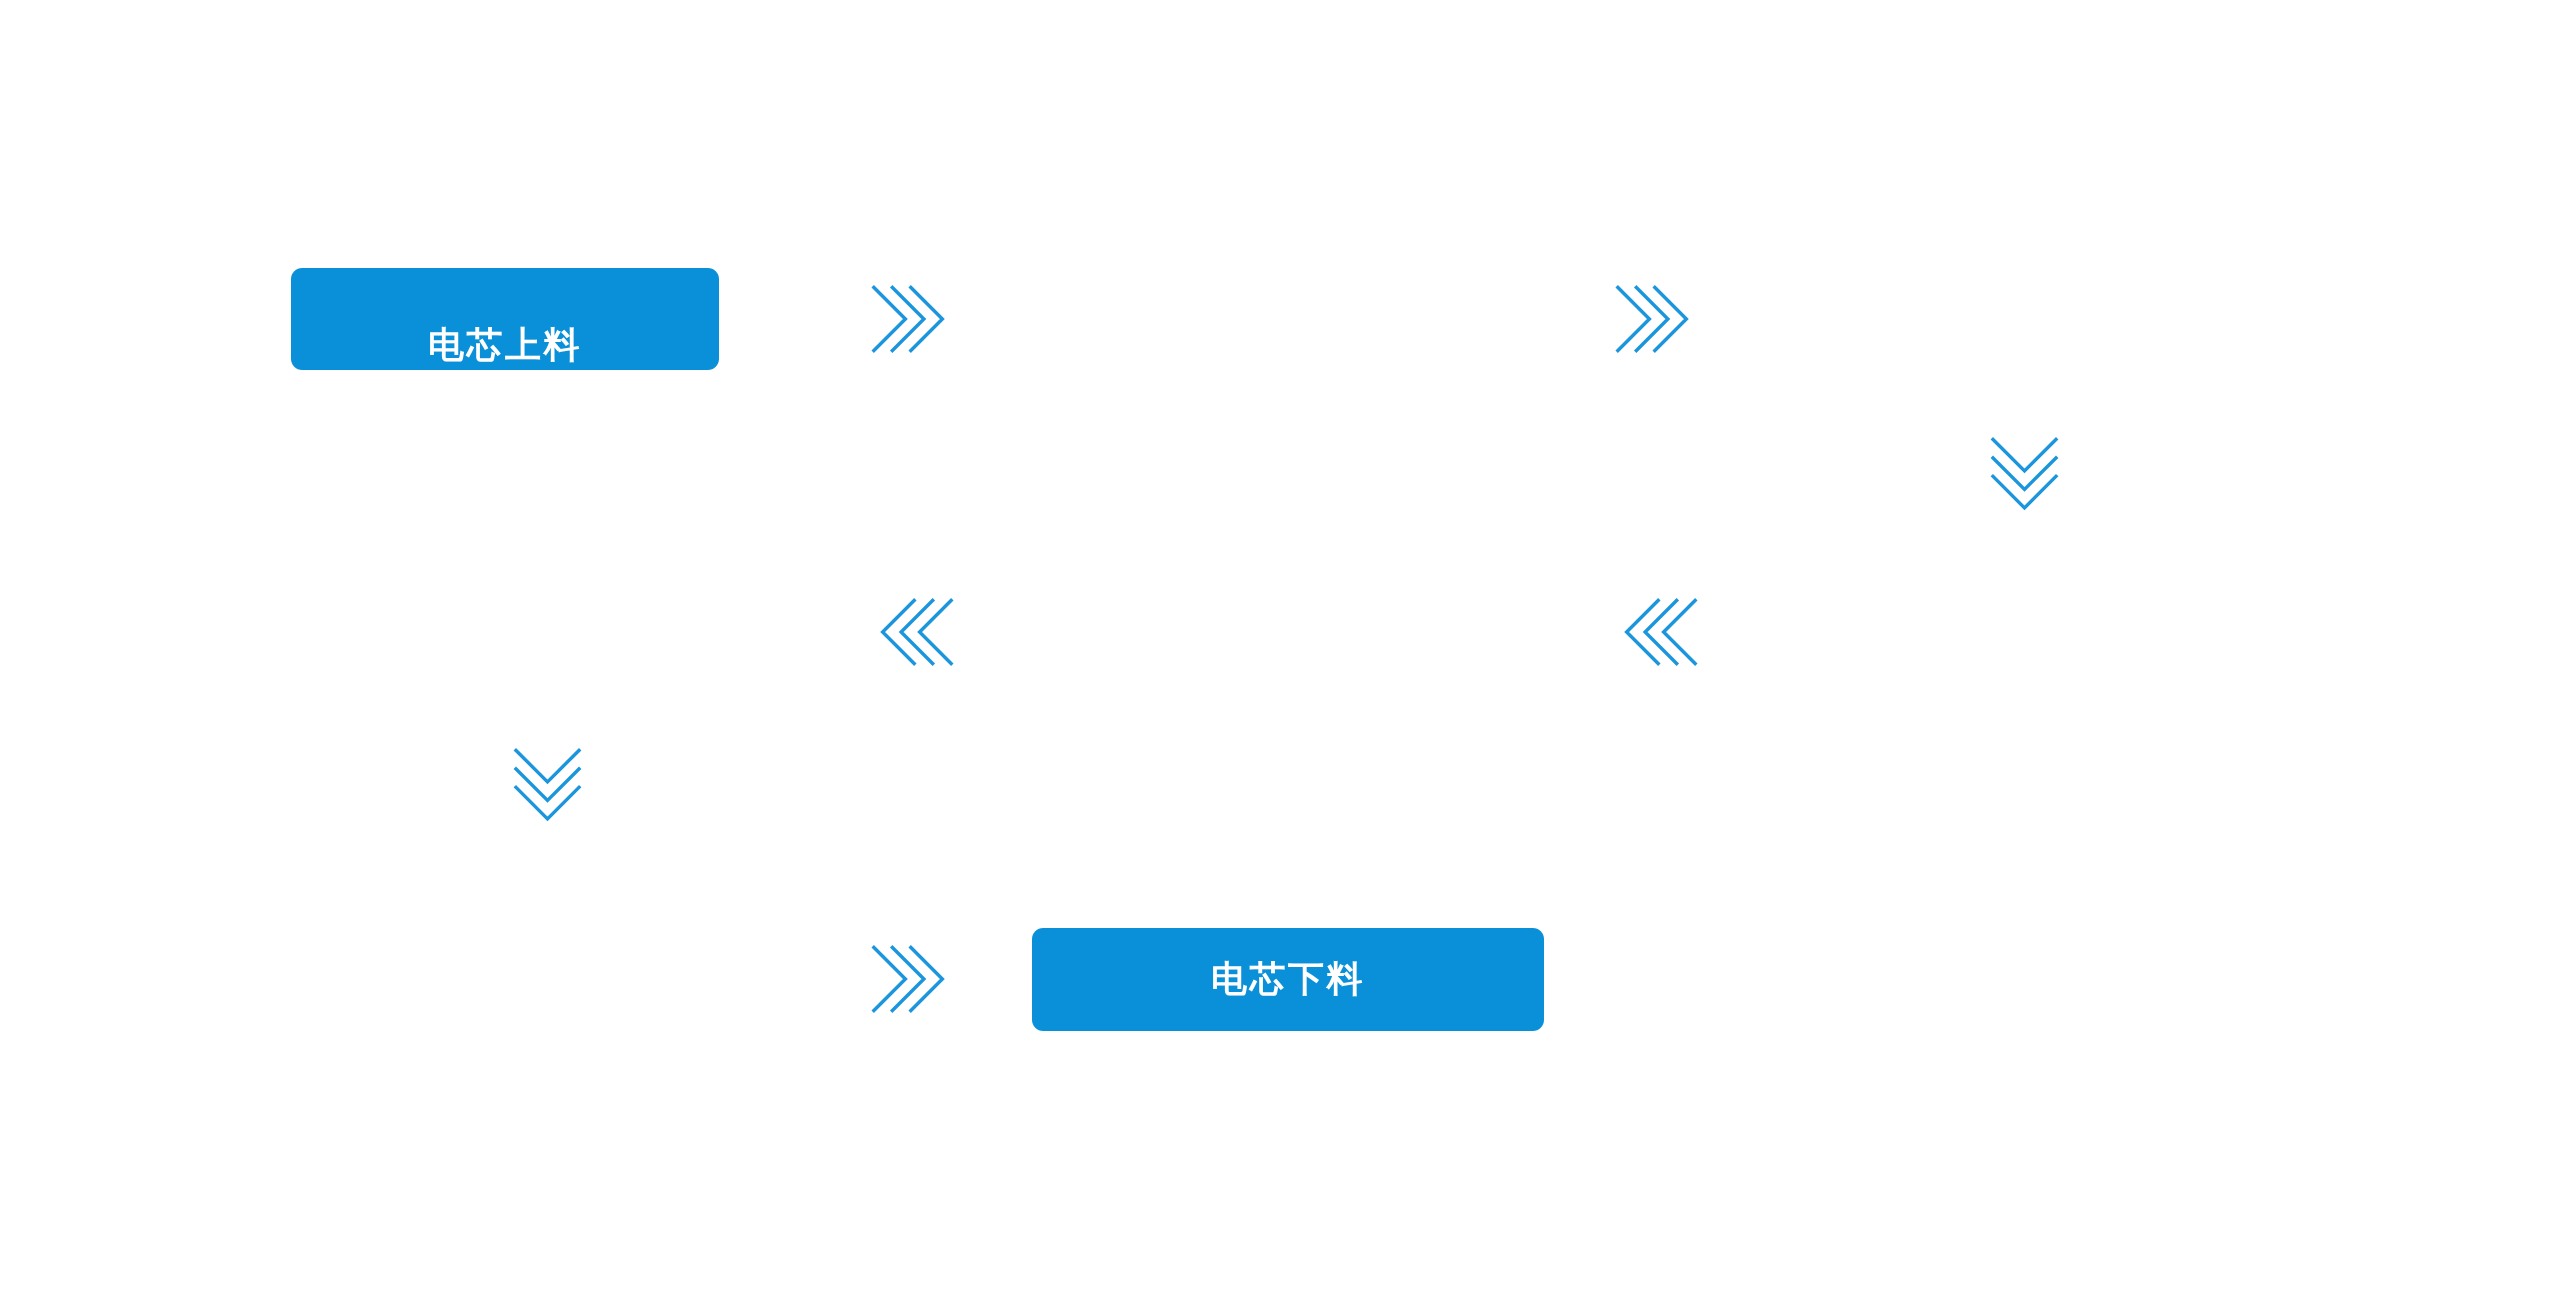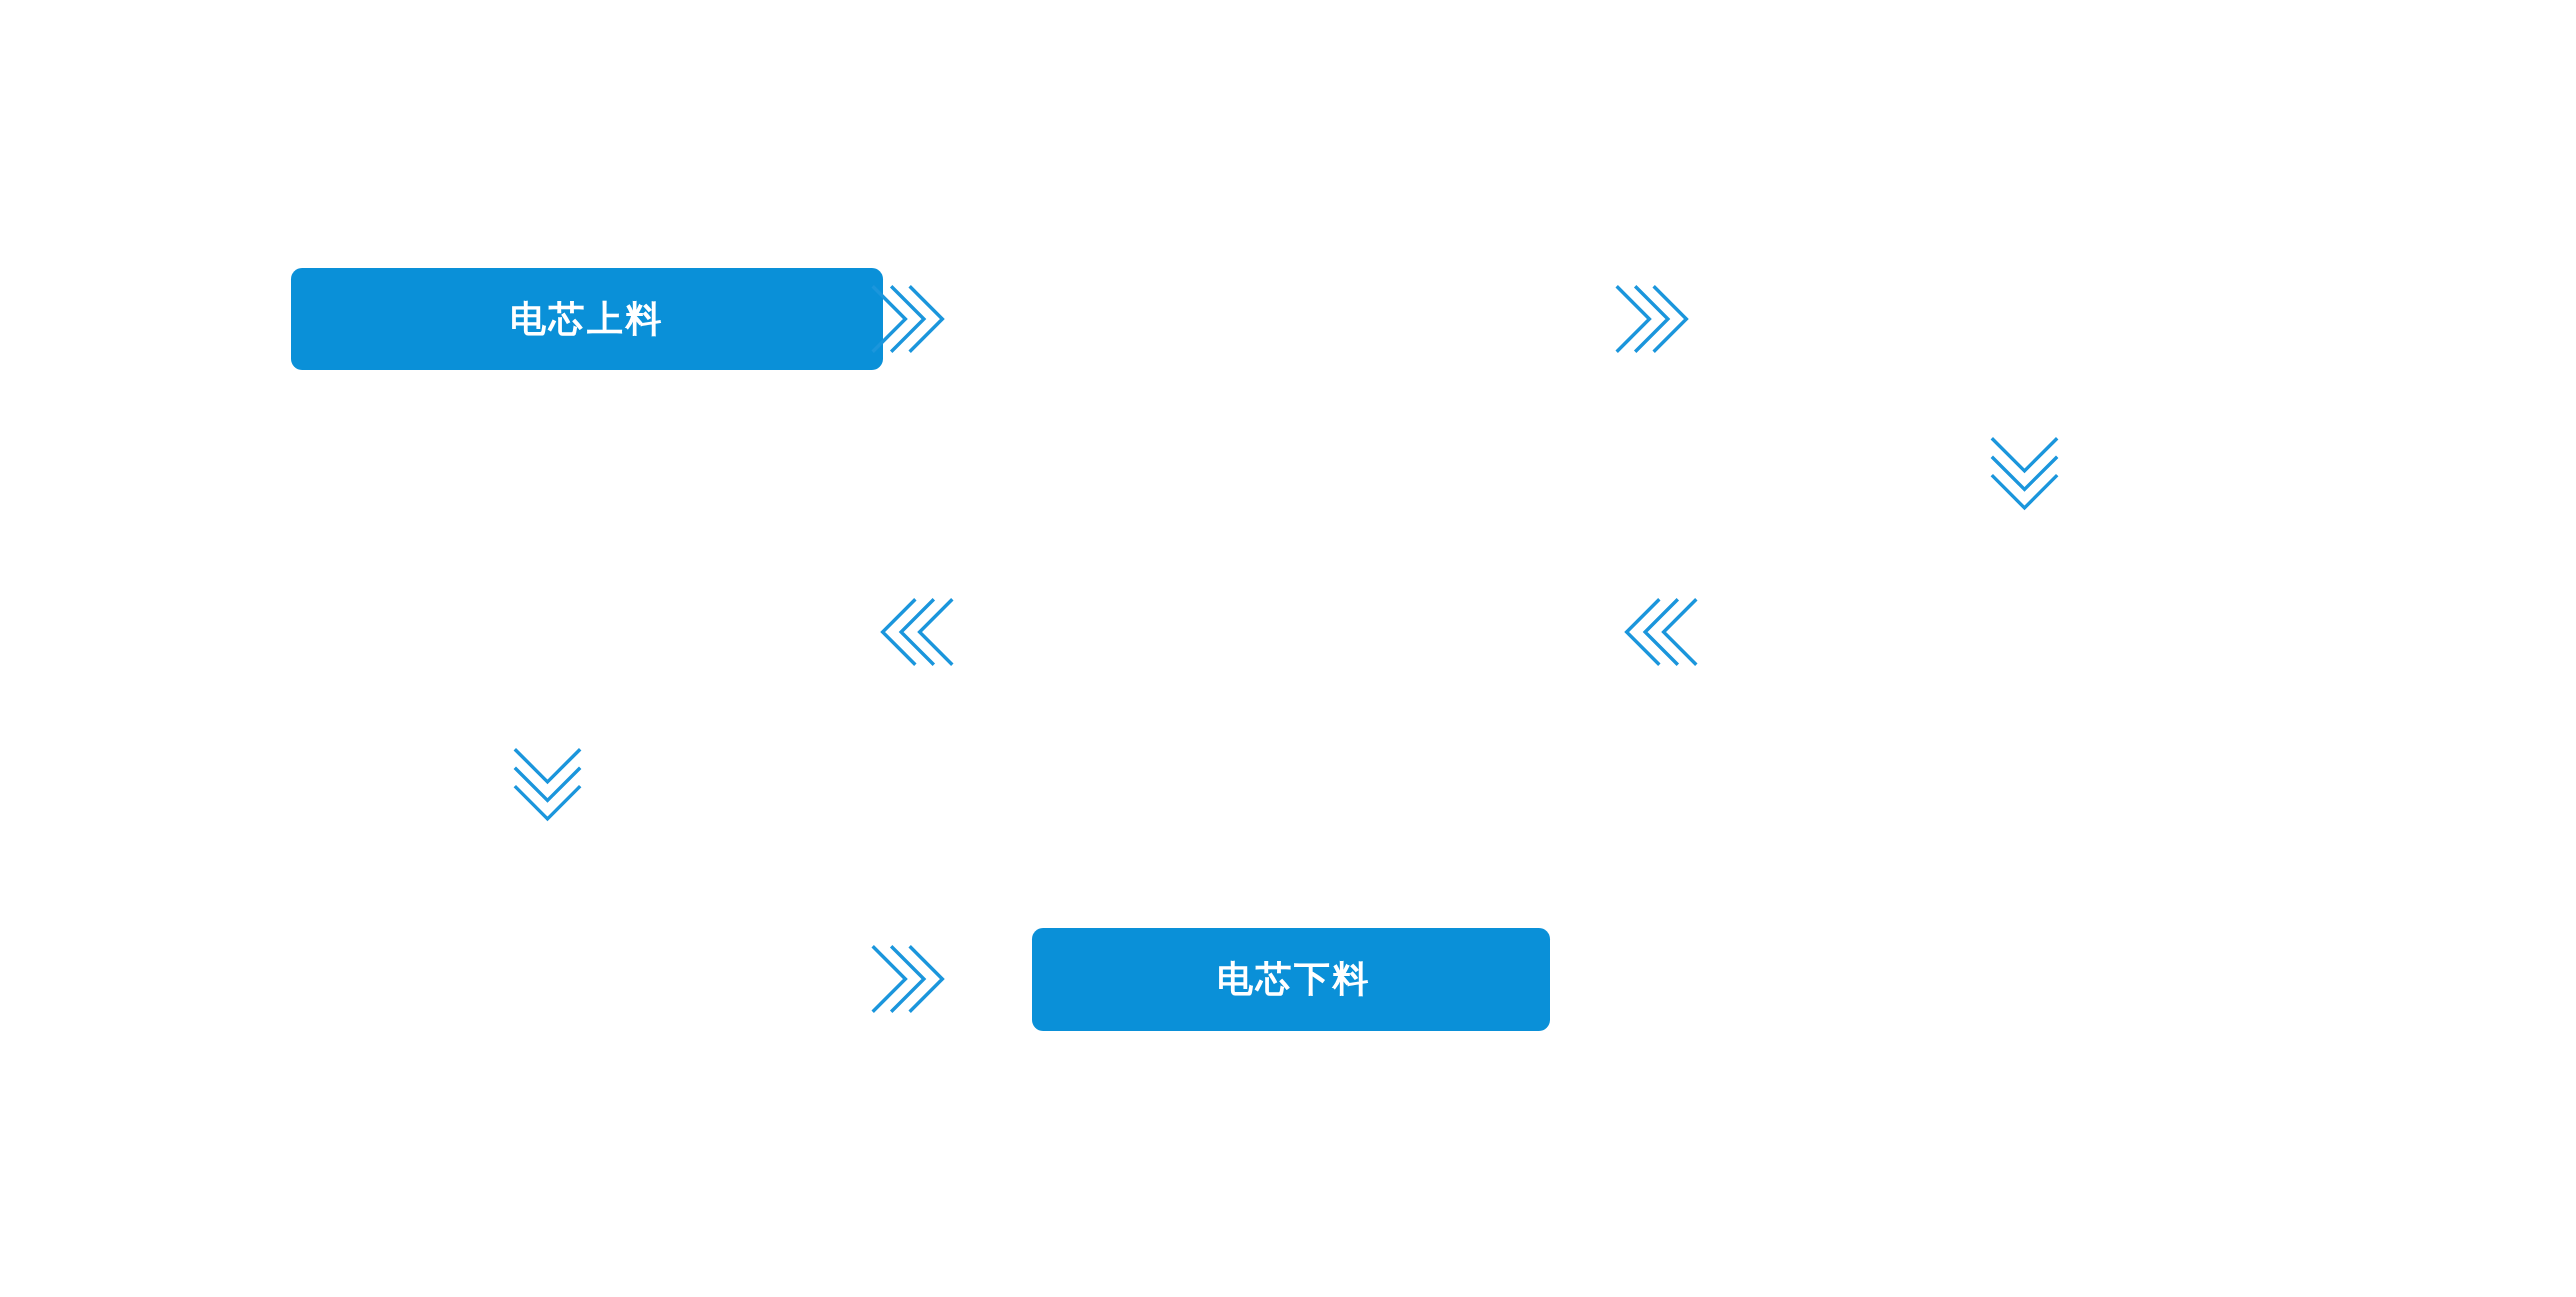--- a/index.html
+++ b/index.html
@@ -24,7 +24,7 @@
     letter-spacing:2.5px;
     text-align:center;
   }
-  .node-cell-loading{ left:291px; top:268px; width:592px; height:102px; }
+  .node-cell-loading{ left:291px; top:268px; width:428px; height:102px;align-items:flex-end; }
   .node-cell-unloading{ left:1032px; top:928px; width:512px; height:103px;padding-left:6px; }
   .arrow{
     position:absolute;

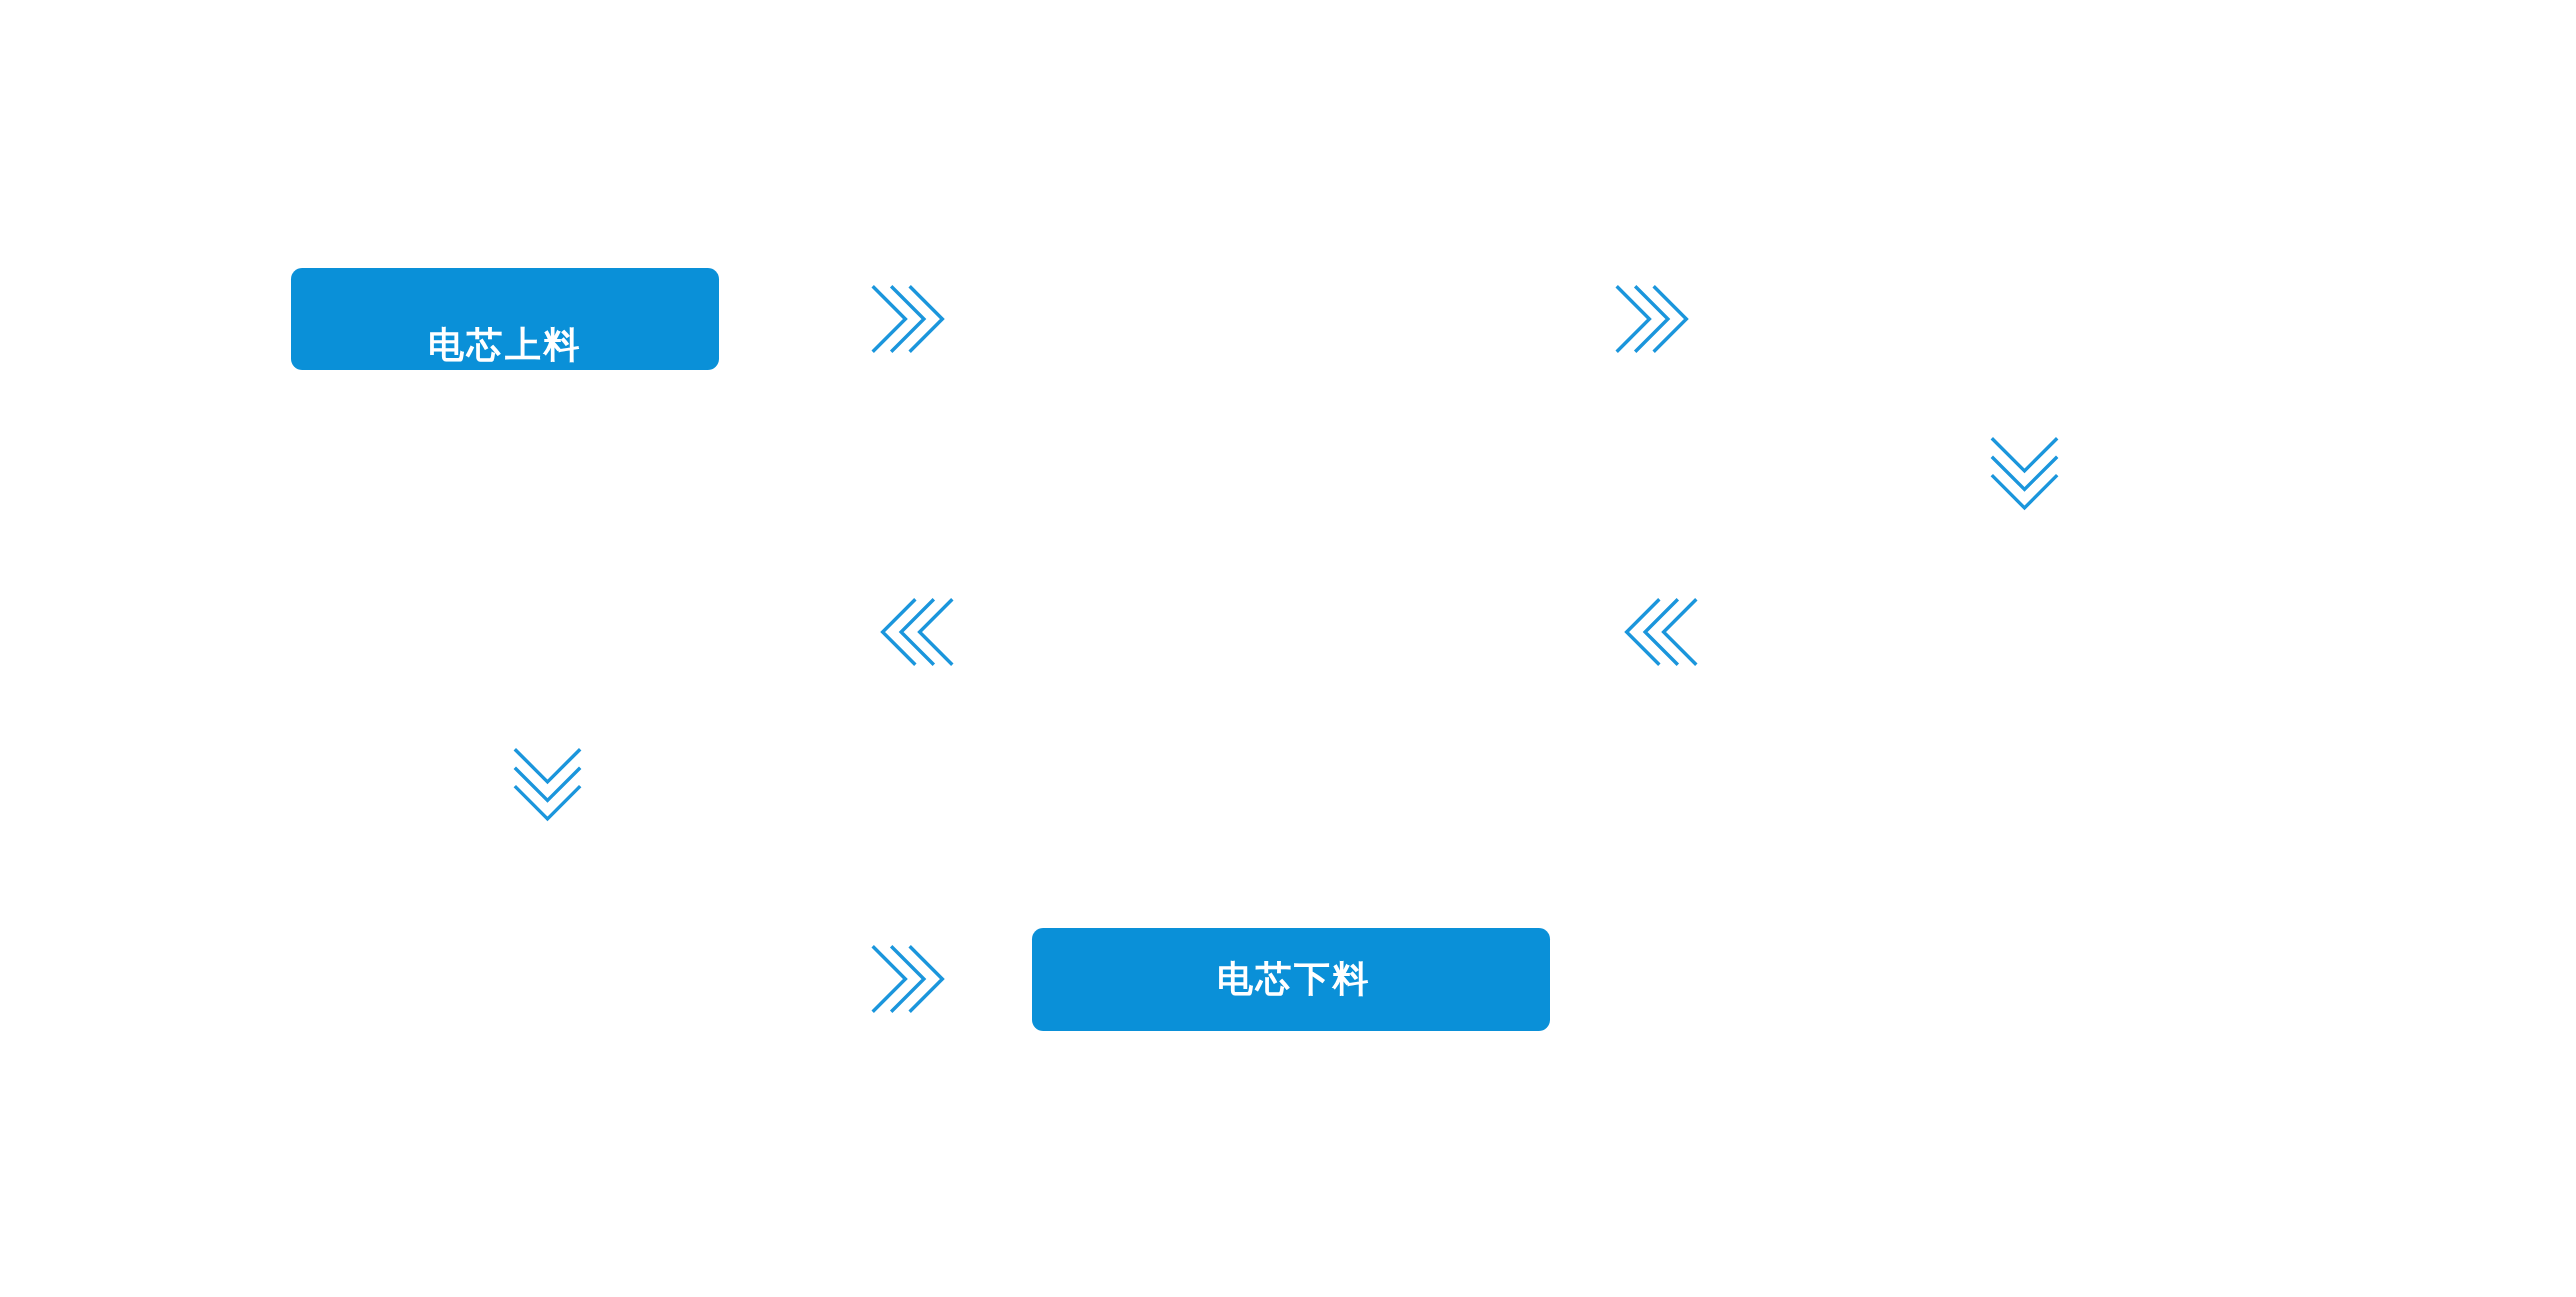--- a/index.html
+++ b/index.html
@@ -25,7 +25,7 @@
     text-align:center;
   }
   .node-cell-loading{ left:291px; top:268px; width:428px; height:102px;align-items:flex-end; }
-  .node-cell-unloading{ left:1032px; top:928px; width:512px; height:103px;padding-left:6px; }
+  .node-cell-unloading{ left:1032px; top:928px; width:512px; height:103px; }
   .arrow{
     position:absolute;
     width:91px;

